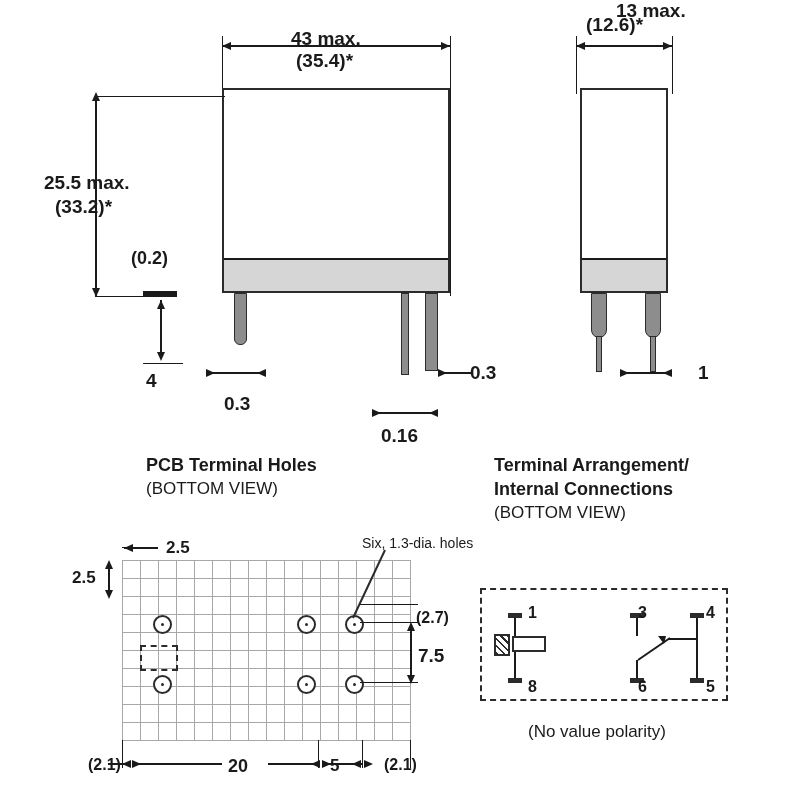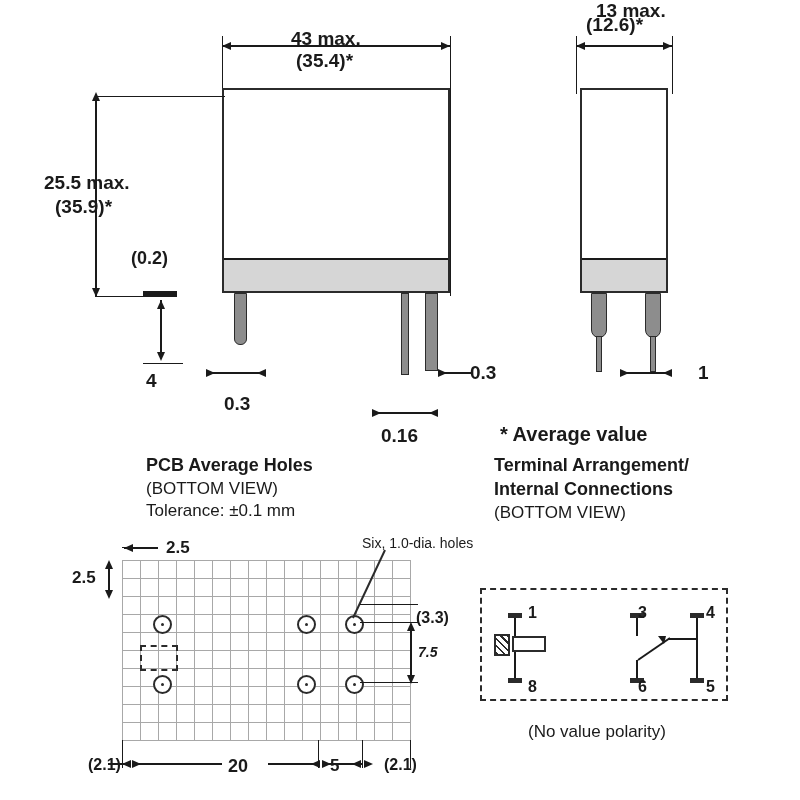--- a/index.html
+++ b/index.html
@@ -92,7 +92,7 @@
   <div class="arrow ar-left" style="left:429px;top:409px;"></div>
   <div class="lbl bold" style="left:381px;top:425px;font-size:19px;">0.16</div>
 
-  <div class="lbl bold" style="left:596px;top:0px;font-size:19px;">13 max.</div>
+  <div class="lbl bold" style="left:616px;top:0px;font-size:19px;">13 max.</div>
   <div class="lbl bold" style="left:586px;top:14px;font-size:19px;">(12.6)*</div>
   <div class="dim-h" style="left:576px;top:45px;width:96px;"></div>
   <div class="arrow ar-left" style="left:576px;top:42px;"></div>

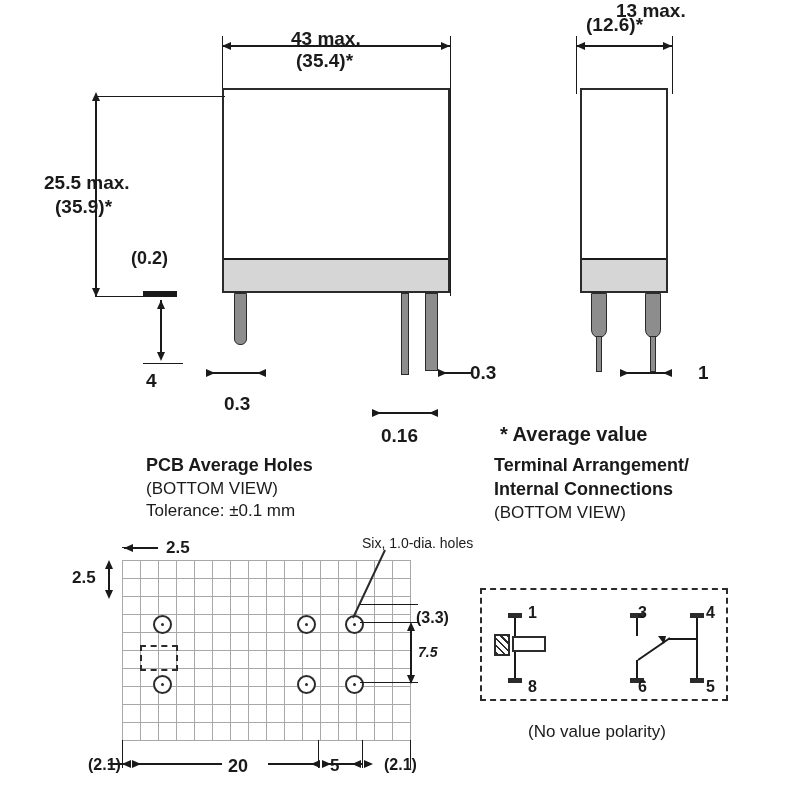--- a/index.html
+++ b/index.html
@@ -58,7 +58,7 @@
   <div class="gray" style="position:absolute;left:224px;top:260px;width:224px;height:31px;"></div>
 
   <div class="lbl bold" style="left:44px;top:172px;font-size:19px;">25.5 max.</div>
-  <div class="lbl bold" style="left:55px;top:196px;font-size:19px;">(35.9)*</div>
+  <div class="lbl bold" style="left:55px;top:196px;font-size:19px;">(33.2)*</div>
   <div class="dim-v" style="left:95px;top:96px;height:200px;"></div>
   <div class="arrow ar-up" style="left:92px;top:92px;"></div>
   <div class="arrow ar-down" style="left:92px;top:288px;"></div>

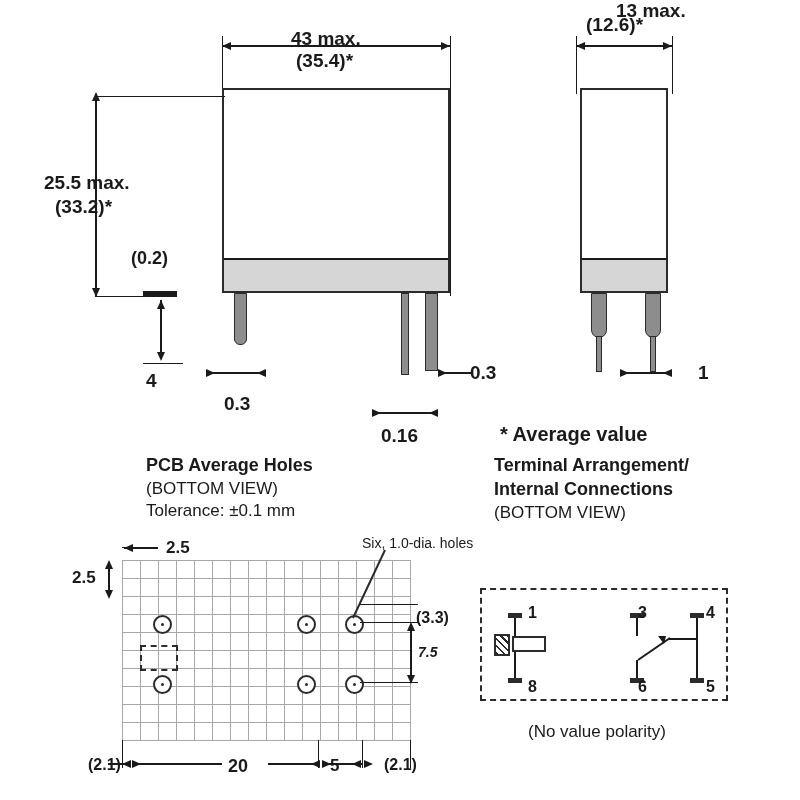--- a/index.html
+++ b/index.html
@@ -114,7 +114,6 @@
   <div class="arrow ar-left" style="left:663px;top:369px;"></div>
   <div class="lbl bold" style="left:698px;top:362px;font-size:19px;">1</div>
 
-  <div class="lbl bold" style="left:500px;top:423px;font-size:20px;">* Average value</div>
 
   <div class="lbl bold" style="left:146px;top:455px;font-size:18px;">PCB Average Holes</div>
   <div class="lbl" style="left:146px;top:479px;font-size:17px;">(BOTTOM VIEW)</div>

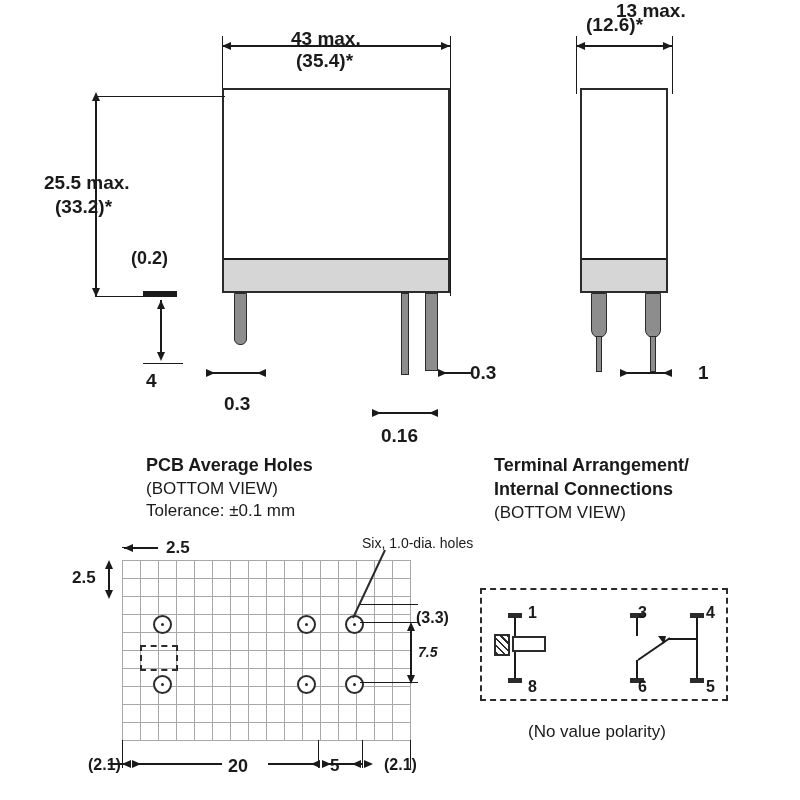--- a/index.html
+++ b/index.html
@@ -115,7 +115,7 @@
   <div class="lbl bold" style="left:698px;top:362px;font-size:19px;">1</div>
 
 
-  <div class="lbl bold" style="left:146px;top:455px;font-size:18px;">PCB Average Holes</div>
+  <div class="lbl bold" style="left:146px;top:455px;font-size:18px;">PCB Terminal Holes</div>
   <div class="lbl" style="left:146px;top:479px;font-size:17px;">(BOTTOM VIEW)</div>
   <div class="lbl" style="left:146px;top:501px;font-size:17px;">Tolerance: ±0.1 mm</div>
 

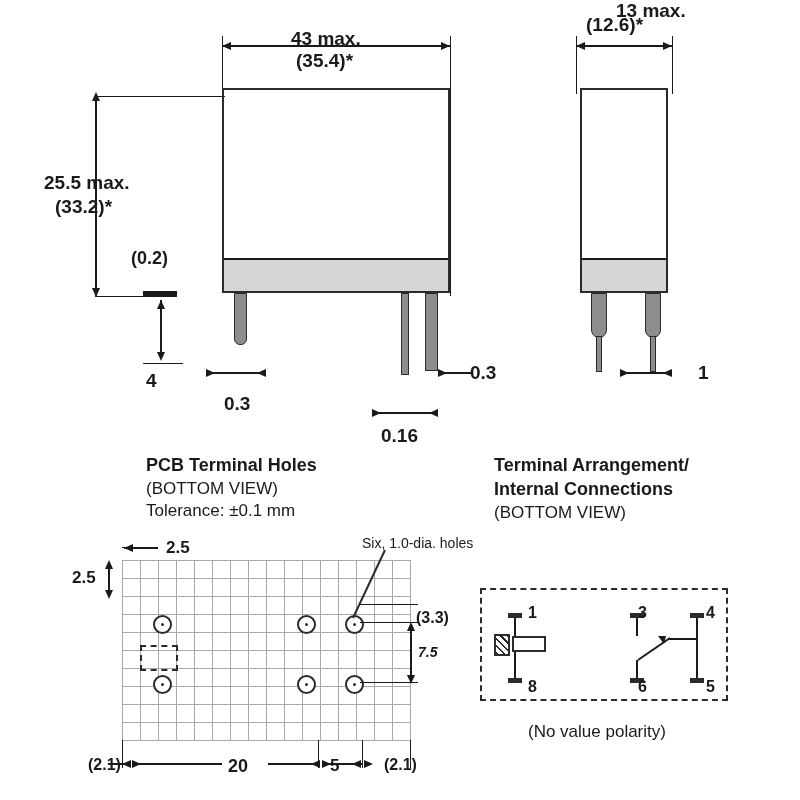--- a/index.html
+++ b/index.html
@@ -117,7 +117,6 @@
 
   <div class="lbl bold" style="left:146px;top:455px;font-size:18px;">PCB Terminal Holes</div>
   <div class="lbl" style="left:146px;top:479px;font-size:17px;">(BOTTOM VIEW)</div>
-  <div class="lbl" style="left:146px;top:501px;font-size:17px;">Tolerance: ±0.1 mm</div>
 
   <div class="lbl bold" style="left:494px;top:479px;font-size:18px;">Internal Connections</div>
   <div class="lbl bold" style="left:494px;top:455px;font-size:18px;">Terminal Arrangement/</div>

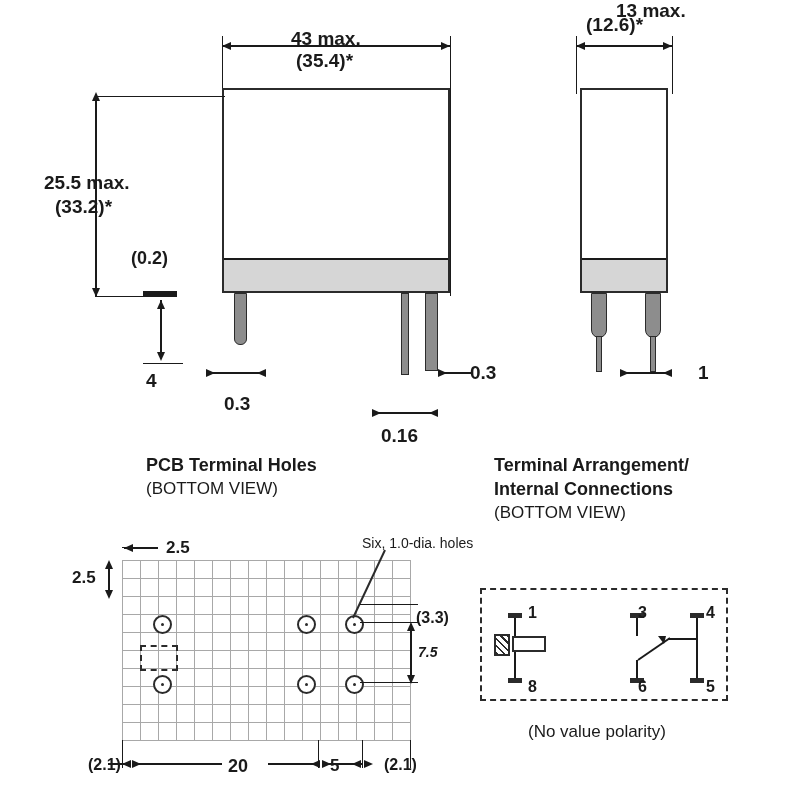--- a/index.html
+++ b/index.html
@@ -172,7 +172,7 @@
   <div class="arrow ar-down" style="left:105px;top:590px;"></div>
   <div class="lbl bold" style="left:72px;top:568px;font-size:17px;">2.5</div>
 
-  <div class="lbl" style="left:362px;top:536px;font-size:14px;">Six, 1.0-dia. holes</div>
+  <div class="lbl" style="left:362px;top:536px;font-size:14px;">Six, 1.3-dia. holes</div>
   <svg style="position:absolute;left:340px;top:548px;width:60px;height:80px;">
     <line x1="45" y1="2" x2="13" y2="70" stroke="#2b2b2b" stroke-width="2"></line>
   </svg>

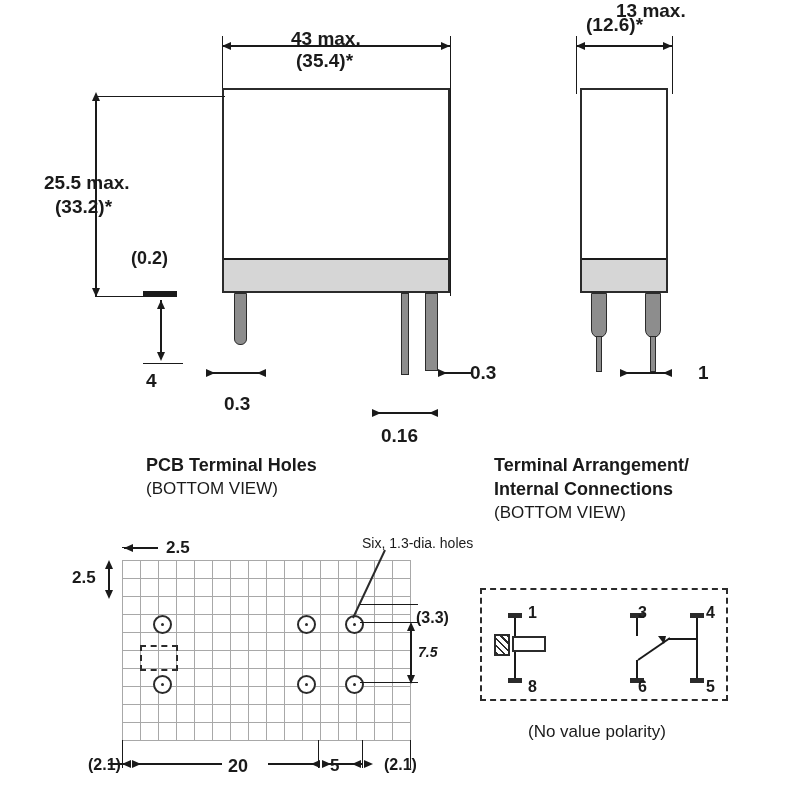--- a/index.html
+++ b/index.html
@@ -177,7 +177,7 @@
     <line x1="45" y1="2" x2="13" y2="70" stroke="#2b2b2b" stroke-width="2"></line>
   </svg>
 
-  <div class="lbl bold" style="left:416px;top:609px;font-size:16px;">(3.3)</div>
+  <div class="lbl bold" style="left:416px;top:609px;font-size:16px;">(2.7)</div>
   <div class="exth" style="left:360px;top:604px;width:58px;"></div>
   <div class="exth" style="left:360px;top:622px;width:58px;"></div>
   <div class="exth" style="left:360px;top:682px;width:58px;"></div>

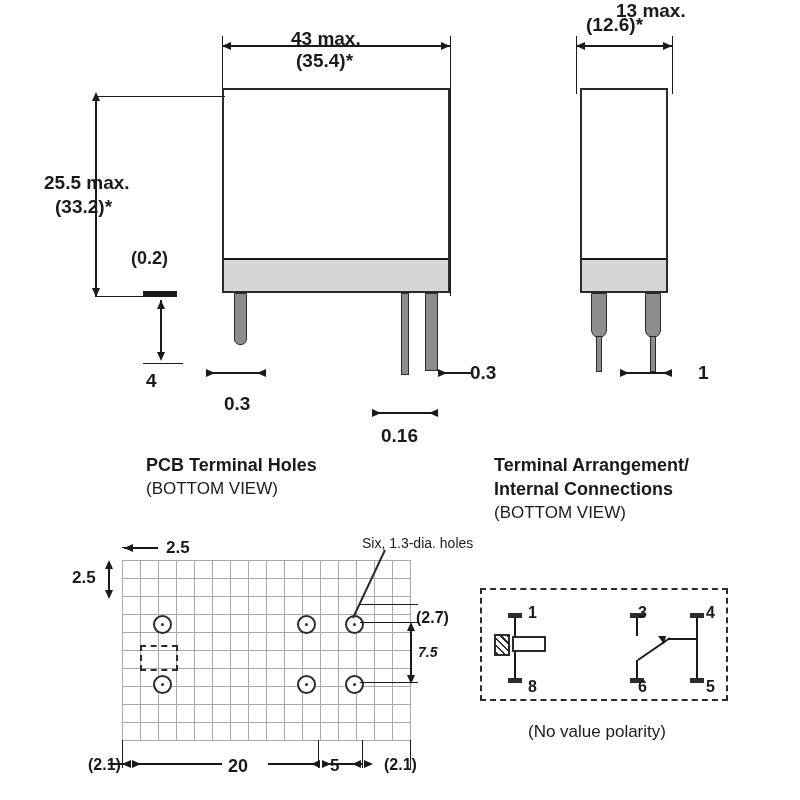--- a/index.html
+++ b/index.html
@@ -184,7 +184,7 @@
   <div class="dim-v" style="left:410px;top:624px;height:58px;"></div>
   <div class="arrow ar-up" style="left:407px;top:622px;"></div>
   <div class="arrow ar-down" style="left:407px;top:675px;"></div>
-  <div class="lbl bold" style="left:418px;top:645px;font-size:14px;font-style:italic;">7.5</div>
+  <div class="lbl bold" style="left:418px;top:645px;font-size:19px;">7.5</div>
 
   <div class="lbl bold" style="left:88px;top:756px;font-size:16px;">(2.1)</div>
   <div class="lbl bold" style="left:228px;top:756px;font-size:18px;">20</div>

